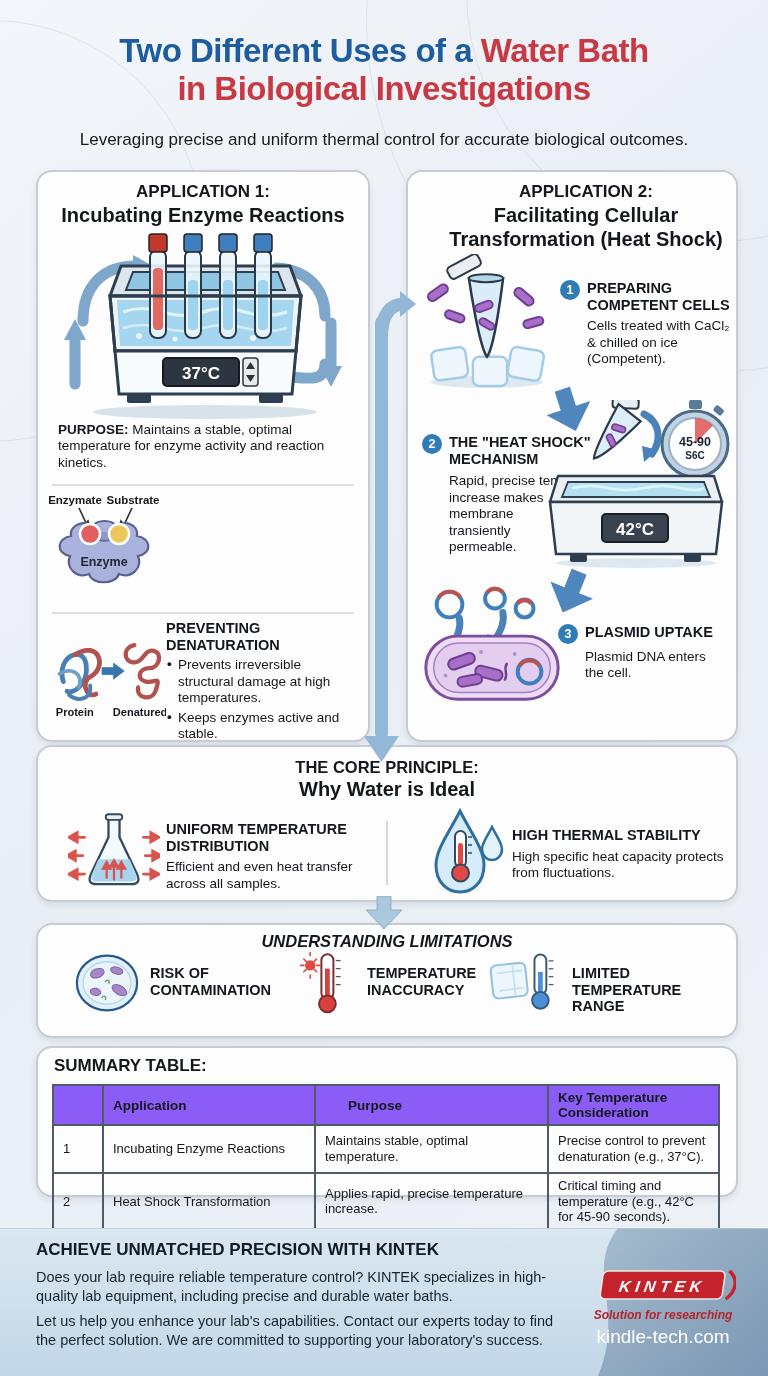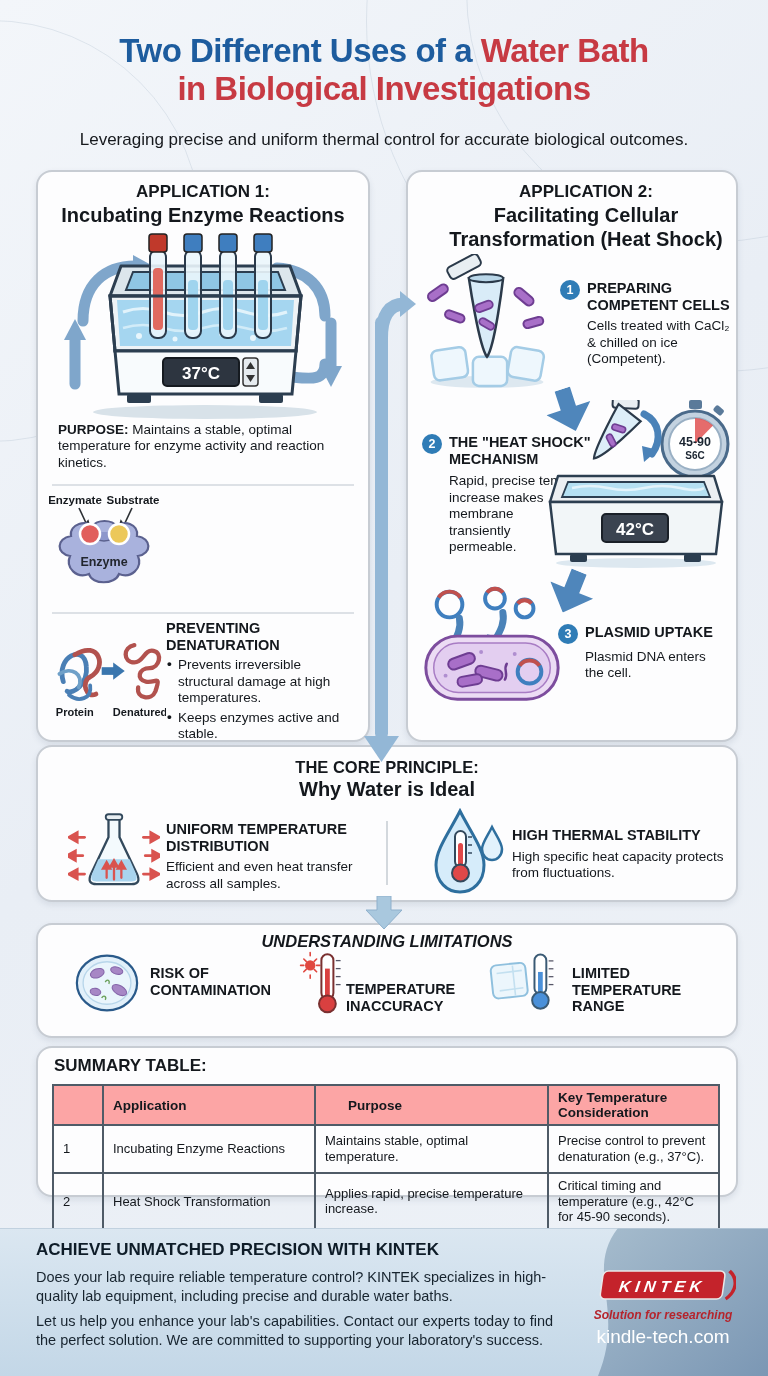--- a/index.html
+++ b/index.html
@@ -403,7 +403,7 @@
           <path d="M46,42 L52,42"></path>
         </g>
     </svg>
-    <div class="abs sec-h" style="left:308px;top:40px;width:135px;margin-top:16px;">TEMPERATURE INACCURACY</div>
+    <div class="abs sec-h" style="left:329px;top:40px;width:135px;">TEMPERATURE INACCURACY</div>
 
     <svg class="abs" style="left:450px;top:28px;" width="74" height="60" viewBox="0 0 92 76">
       <rect x="4" y="14" width="44" height="42" rx="7" fill="#ecf6fc" stroke="#8fc0de" stroke-width="2.5" transform="rotate(-6 26 35)"></rect>

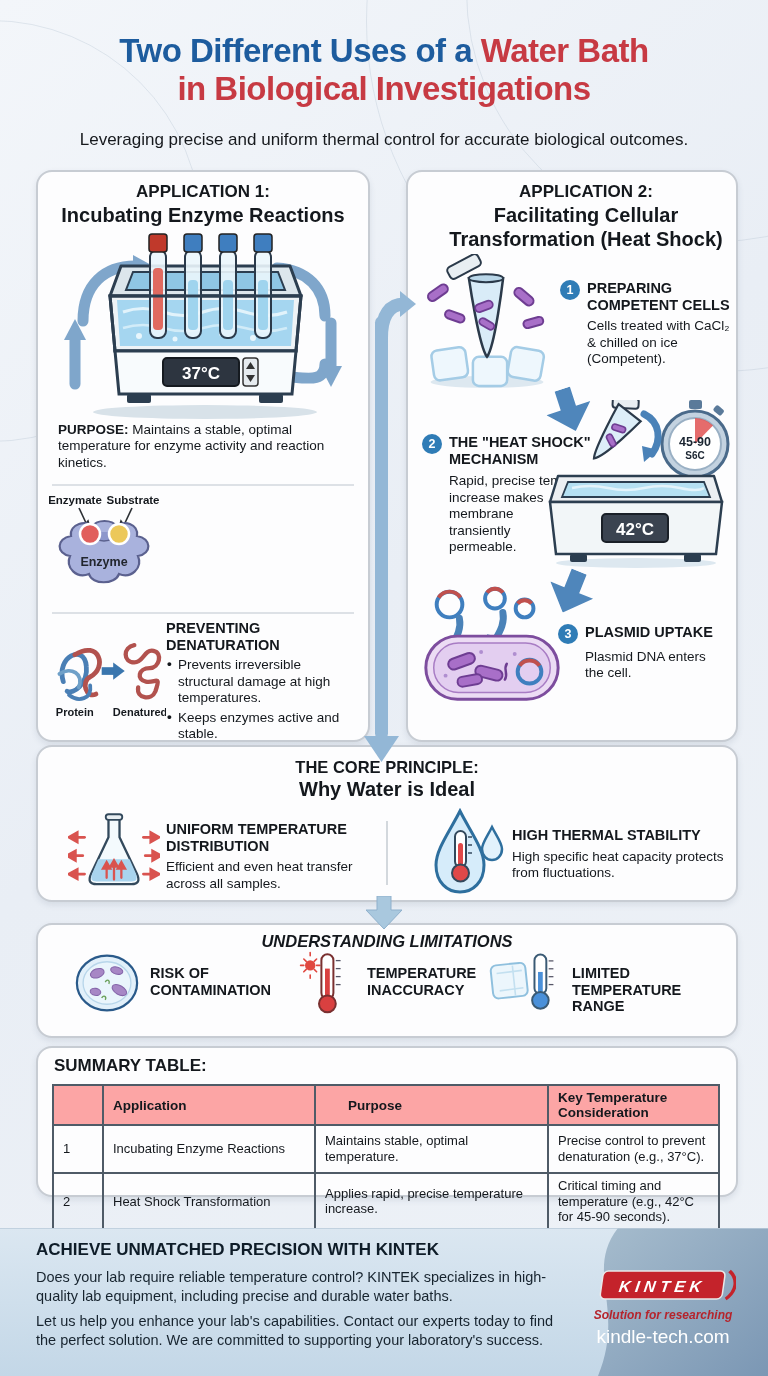--- a/index.html
+++ b/index.html
@@ -28,7 +28,7 @@
   .vline{position:absolute;width:2px;background:#d3d8dd;}
   table.sum{border-collapse:collapse;width:668px;}
   table.sum th,table.sum td{border:2px solid #4f5b67;padding:4px 9px;text-align:left;vertical-align:middle;}
-  table.sum th{background:#fca5a5;font-size:13.5px;height:24px;}
+  table.sum th{background:#8b5cf6;font-size:13.5px;height:24px;}
   table.sum td{font-size:13px;height:38px;line-height:1.2;}
   td.cnum{text-align:center;width:30px;}
   .footer{position:absolute;left:0;top:1228px;width:768px;height:148px;}

